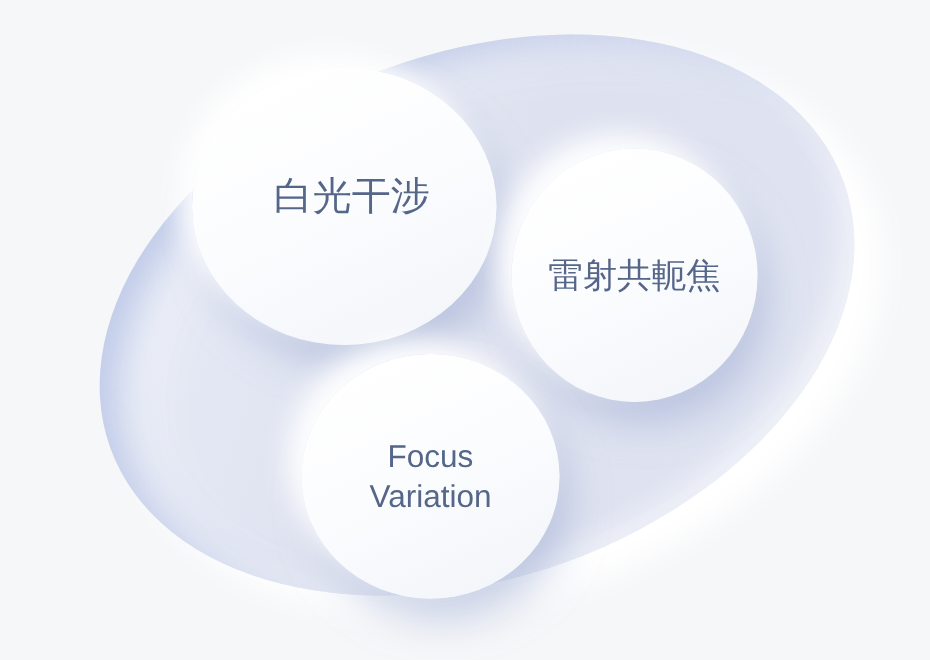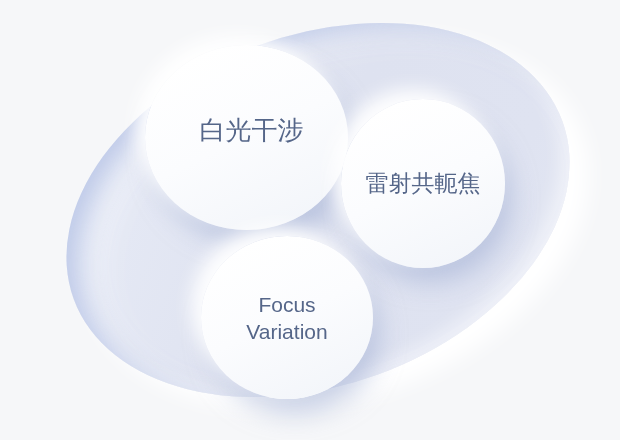--- a/index.html
+++ b/index.html
@@ -55,7 +55,7 @@
     justify-content: center;
   }
 
-  .node-1 { left: 145px; top: 45px;  width: 203px; height: 185px; font-family: Liberation Serif, serif; }
+  .node-1 { left: 128px; top: 45px;  width: 203px; height: 185px; font-family: Liberation Serif, serif; }
   .node-2 { left: 341px; top: 99px;  width: 164px; height: 169px; }
   .node-3 { left: 201px; top: 236px; width: 172px; height: 163px; }
 

